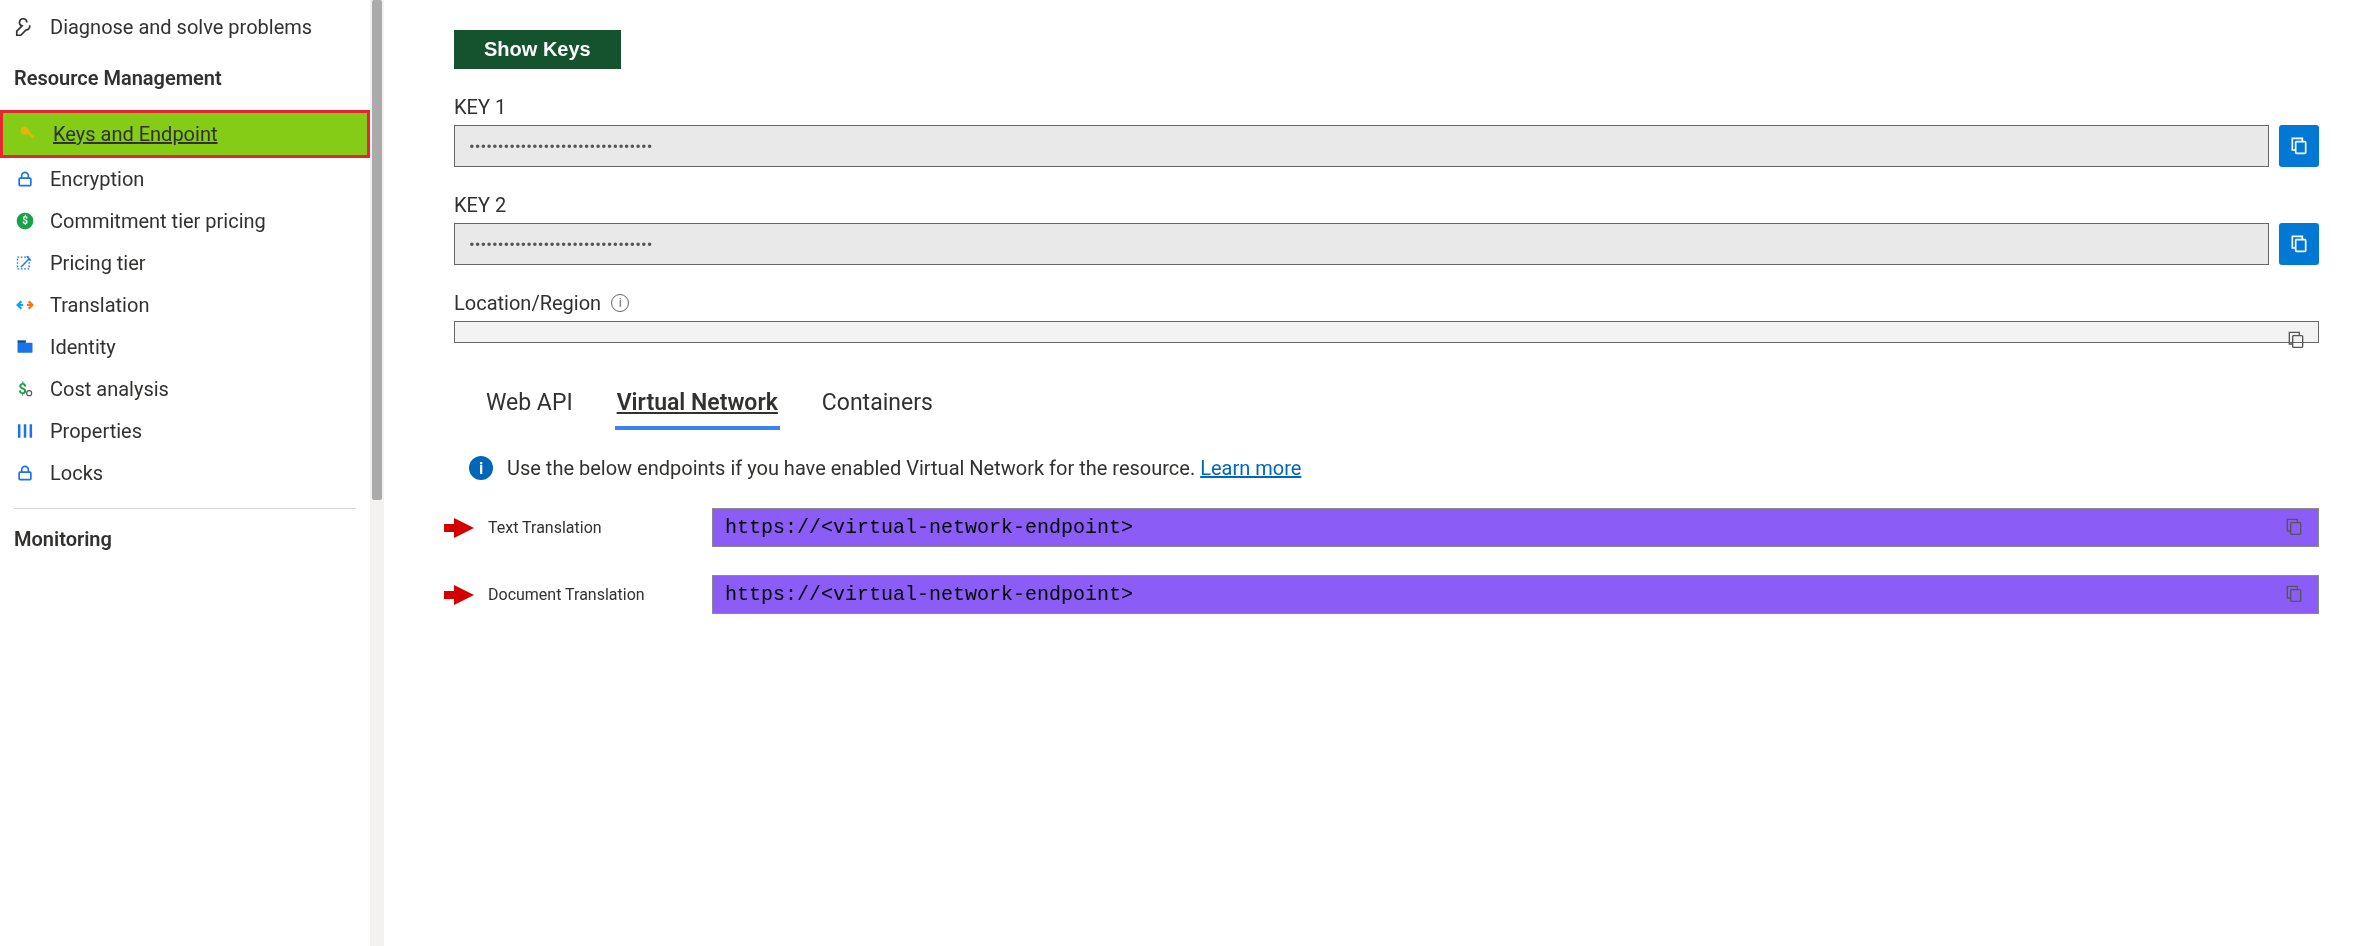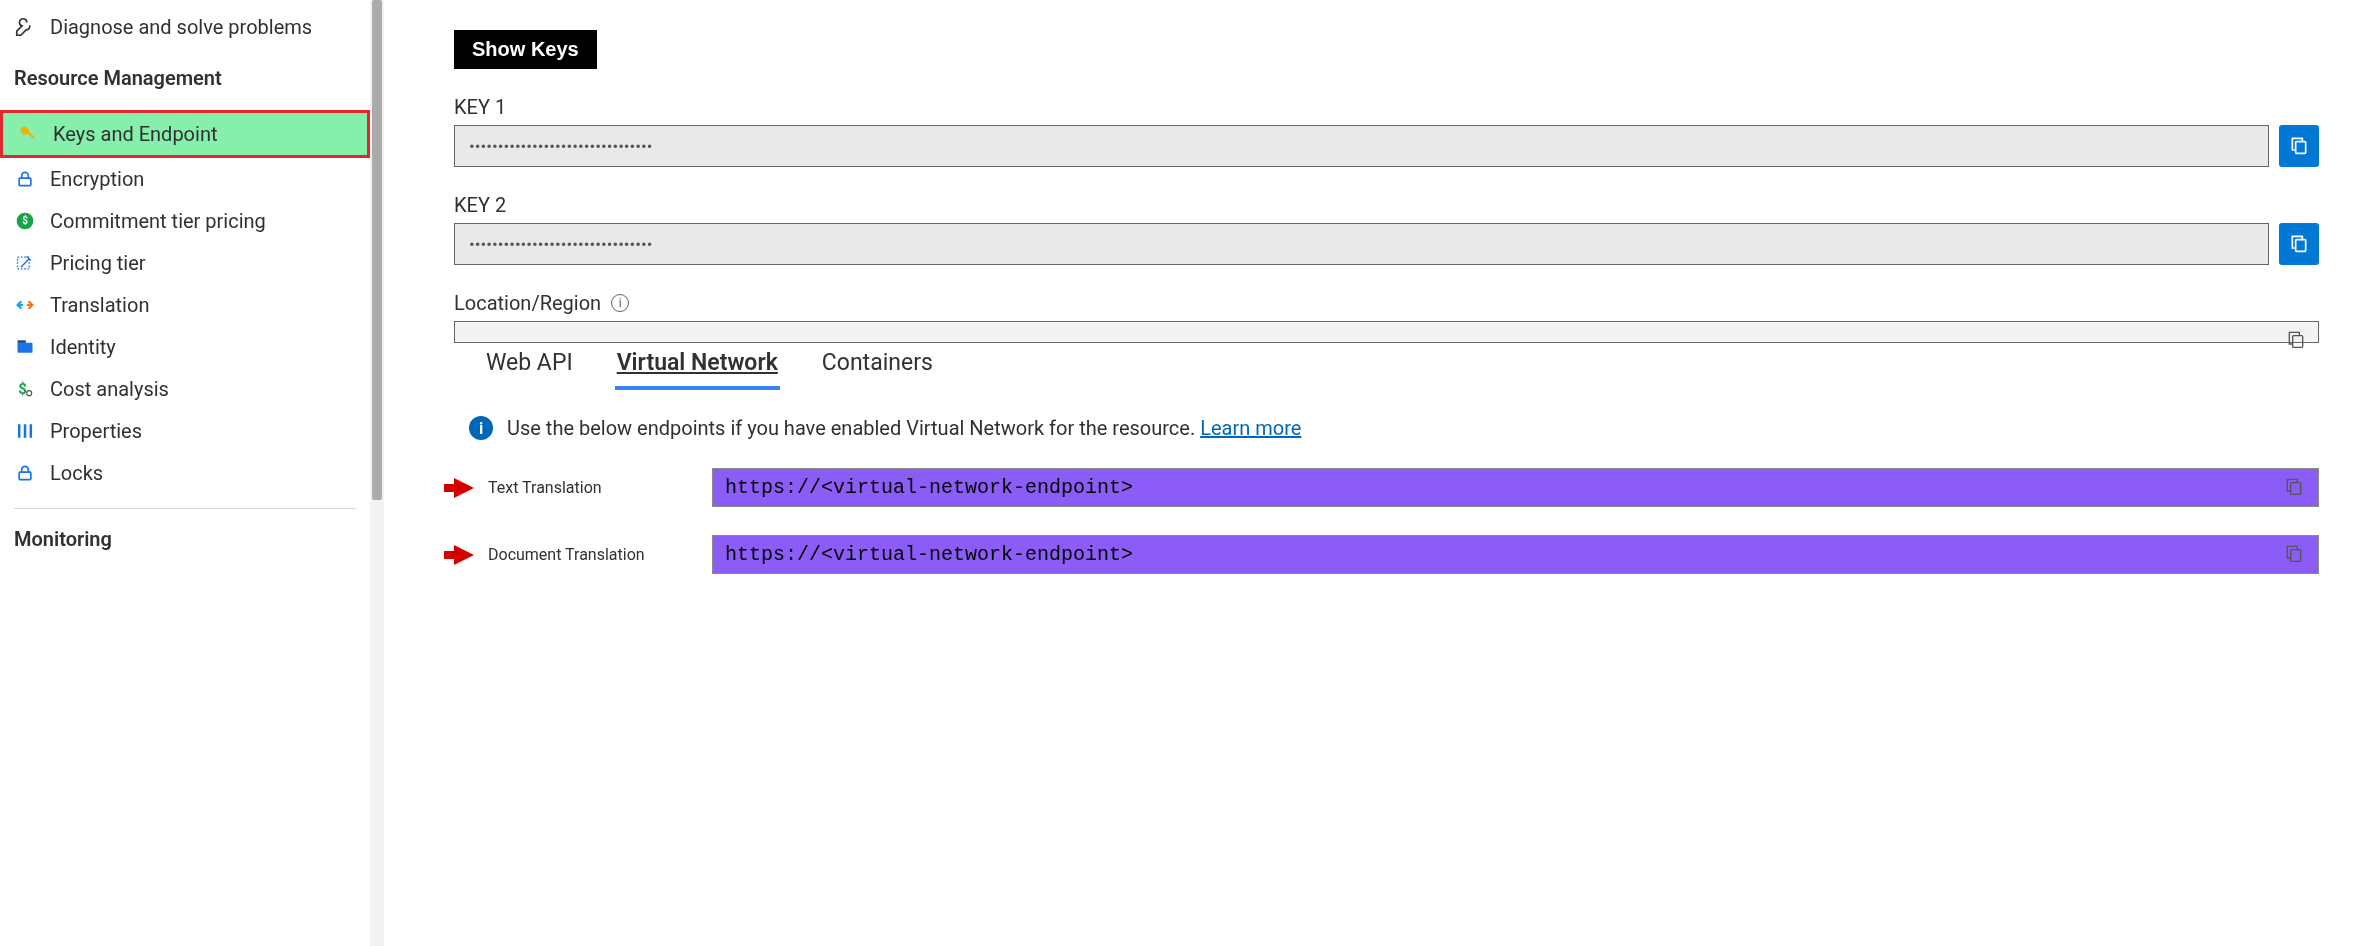--- a/index.html
+++ b/index.html
@@ -70,10 +70,10 @@
     overflow-y:auto;
   }
   .btn-primary {
-    background:#000000;
+    background:#14532d;
     color:#fff;
     border:none;
-    padding:8px 18px;
+    padding:8px 30px;
     font-size:20px;
     font-weight:600;
     cursor:pointer;

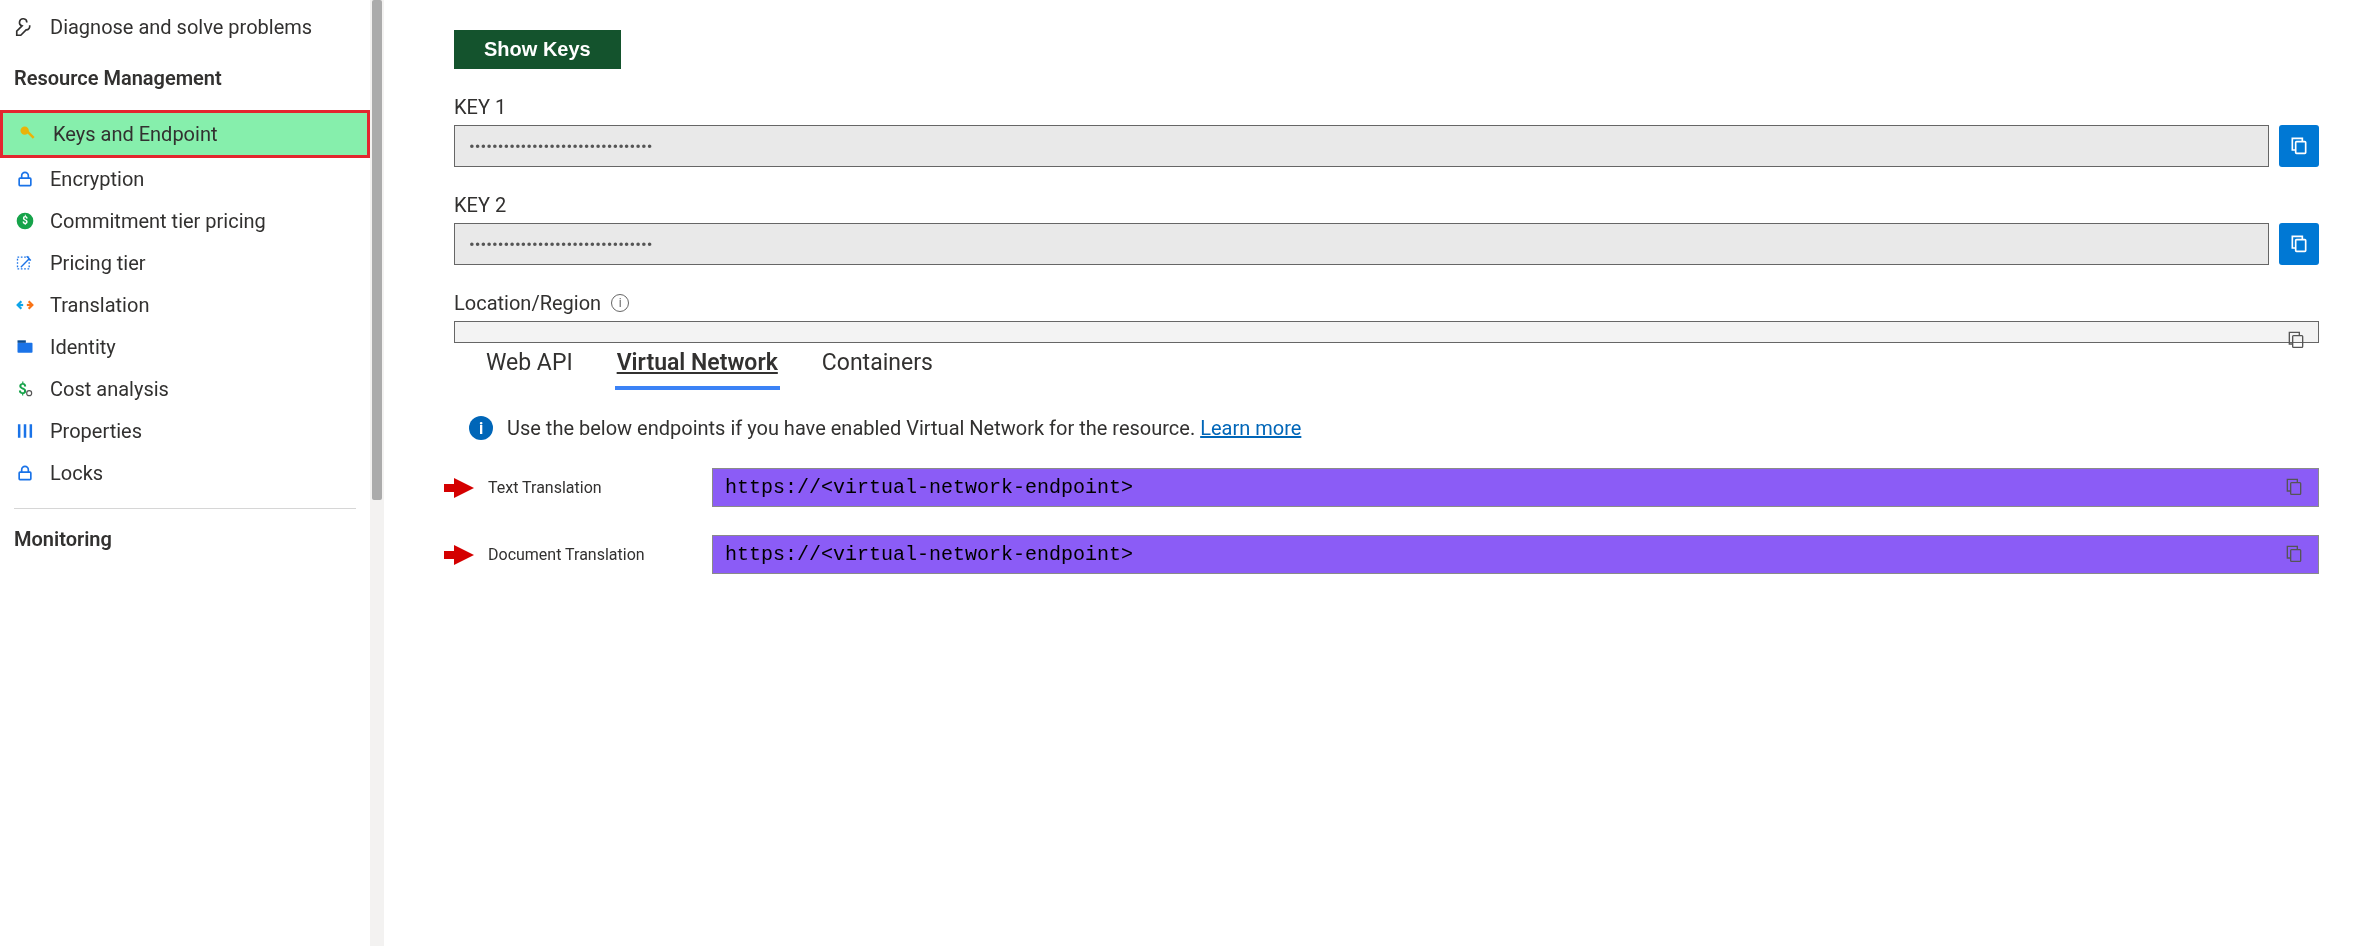--- a/index.html
+++ b/index.html
@@ -30,8 +30,9 @@
     color:#323130;
   }
   .sidebar-item.selected {
-    background:#86efac;
+    background:#84cc16;
     border: 3px solid #e3262f;
+    text-decoration: underline;
   }
   .sidebar-header {
     font-size: 20px;

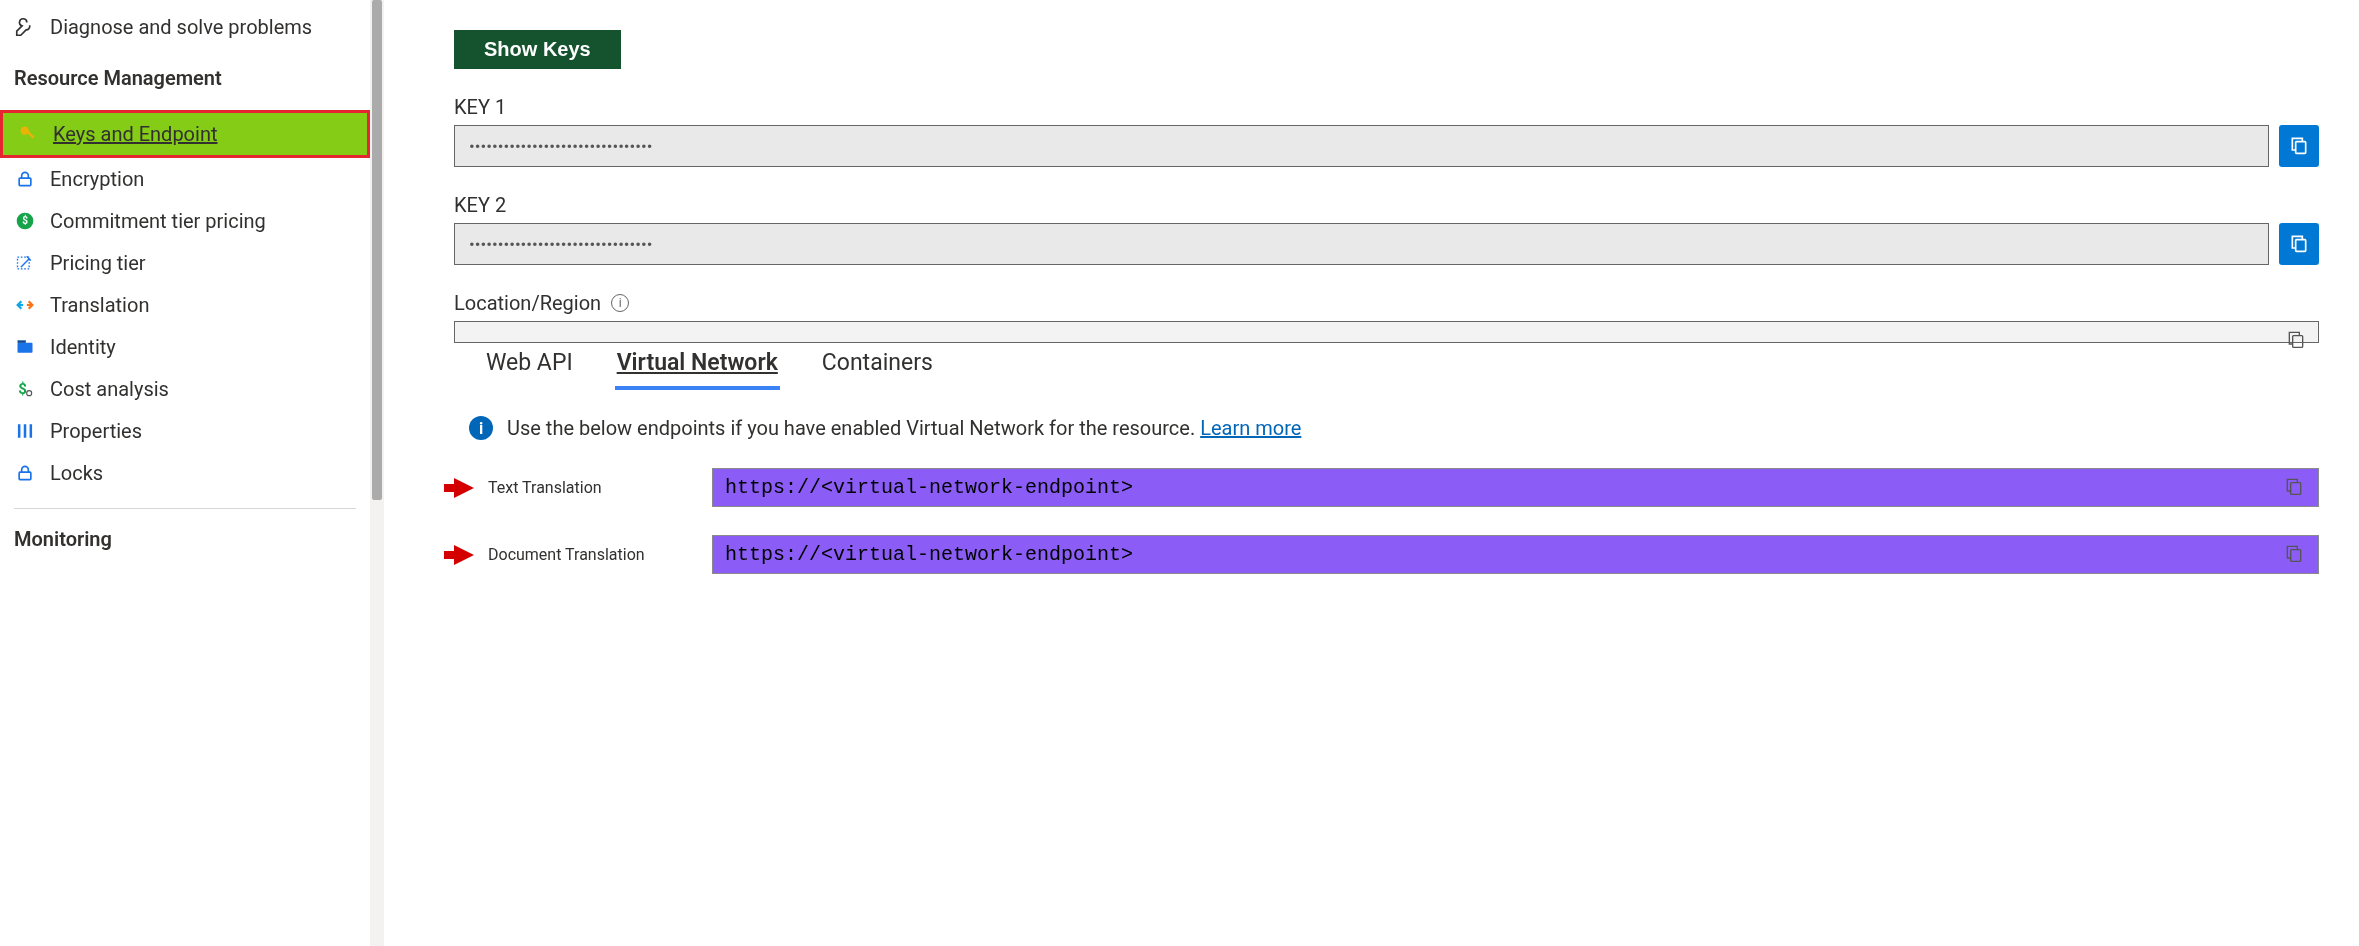--- a/index.html
+++ b/index.html
@@ -115,6 +115,7 @@
   .tabs {
     display:flex;
     gap:40px;
+    margin-top:40px;
     font-size:23px;
     color:#323130;
     padding-left:30px;

